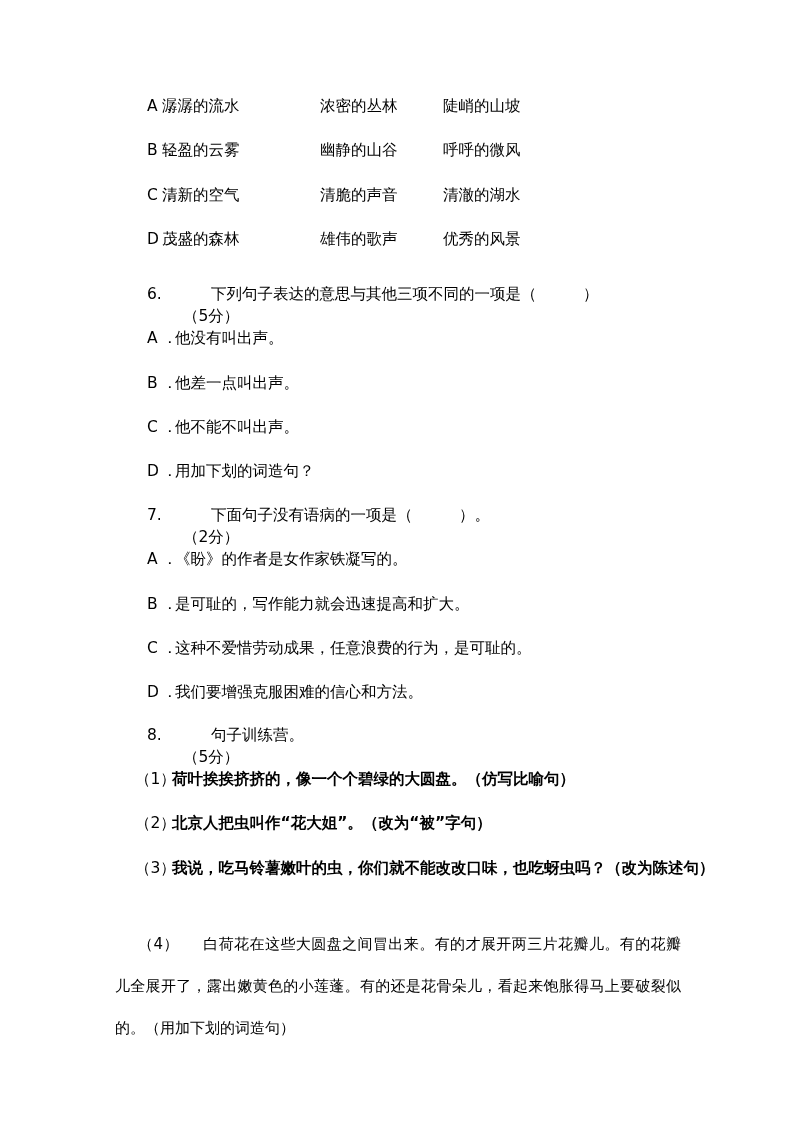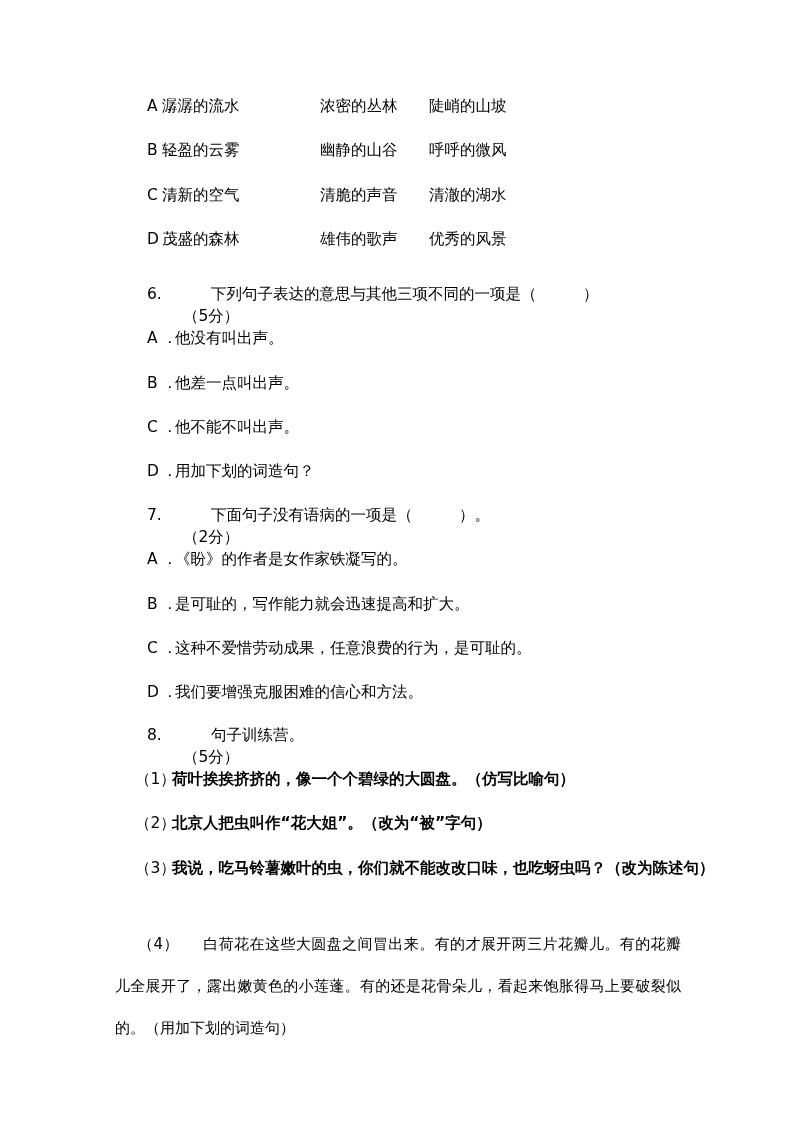--- a/index.html
+++ b/index.html
@@ -26,7 +26,7 @@
   .opt-text { left: 28px; }
   .c1 { left: 15px; }
   .c2 { left: 160px; margin-left: 13px; }
-  .c3 { left: 282px; }
+  .c3 { left: 296px; }
   .qnum  { left: 0; }
   .qpts  { left: 36px; margin-top: 22px; }
   .qtext { left: 64px; text-align: right; }

